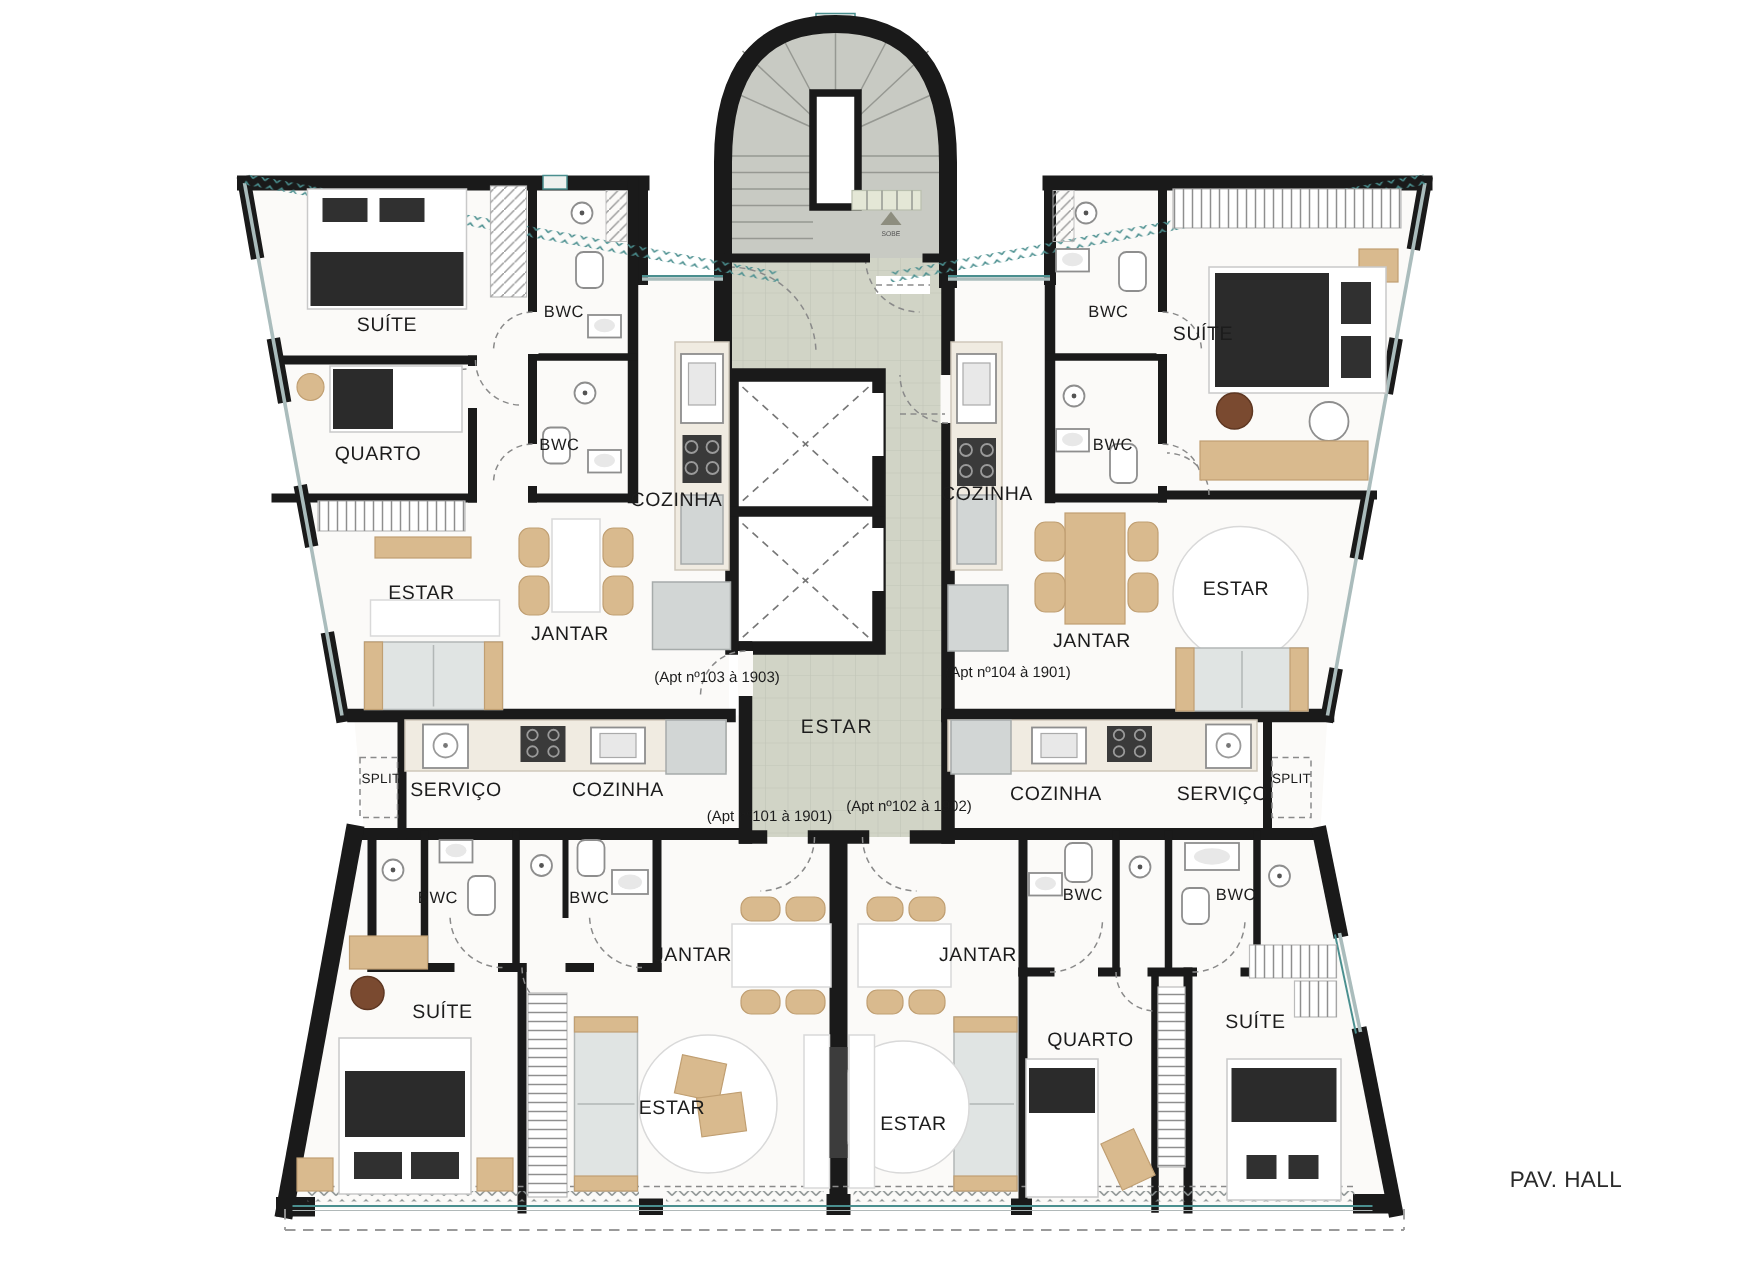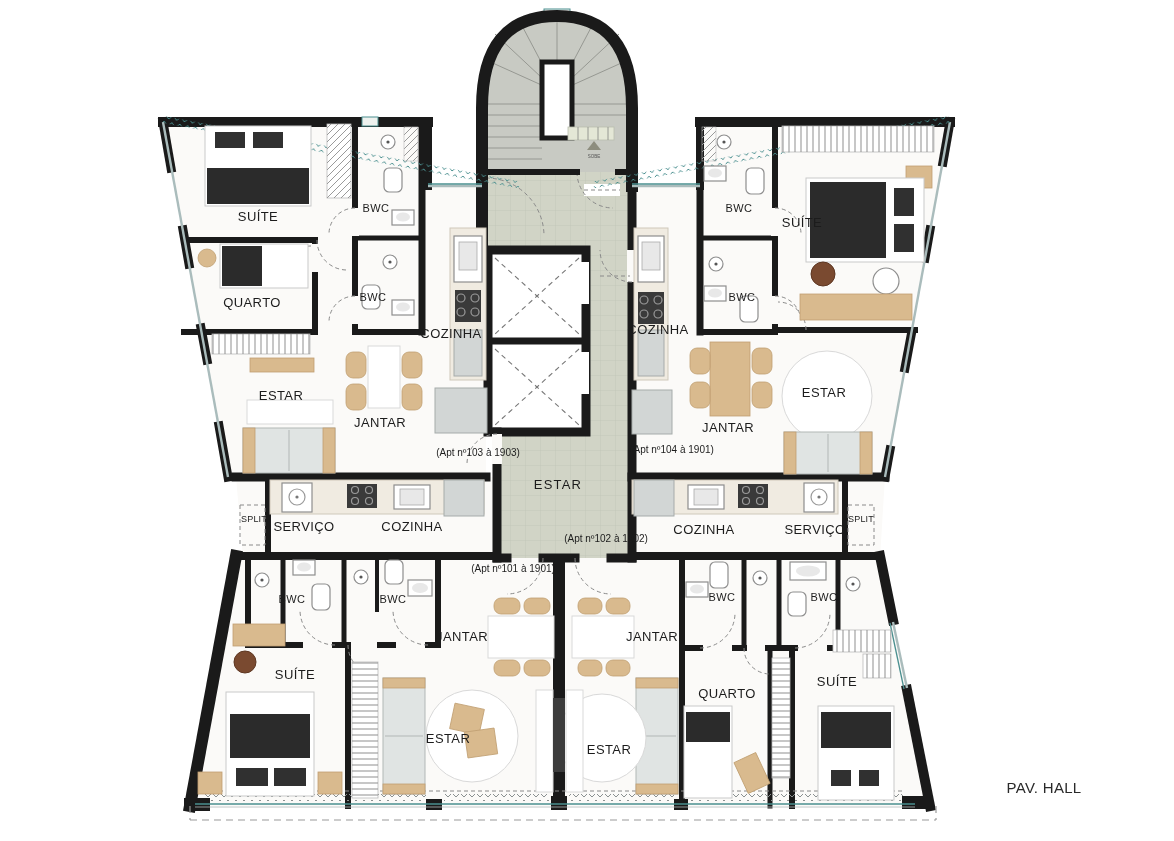--- a/index.html
+++ b/index.html
@@ -487,7 +487,7 @@
   <div class="lbl tiny" style="left:254px;top:519px">SPLIT</div>
   <div class="lbl room" style="left:304px;top:526px">SERVIÇO</div>
   <div class="lbl room" style="left:412px;top:526px">COZINHA</div>
-  <div class="lbl note" style="left:513px;top:568px">(Apt nº101 à 1901)</div>
+  <div class="lbl note" style="left:513px;top:545px">(Apt nº101 à 1901)</div>
   <div class="lbl sm" style="left:292px;top:599px">BWC</div>
   <div class="lbl sm" style="left:393px;top:599px">BWC</div>
   <div class="lbl room" style="left:462px;top:636px">JANTAR</div>

